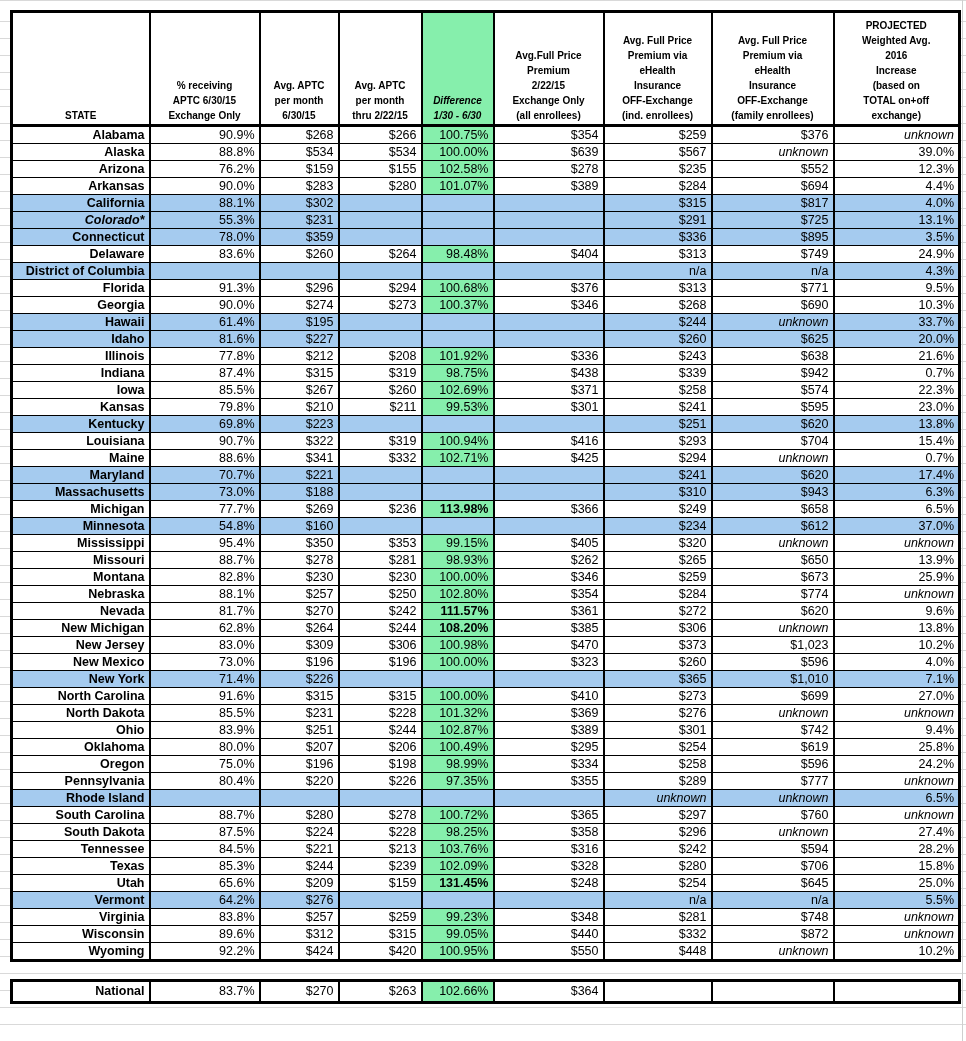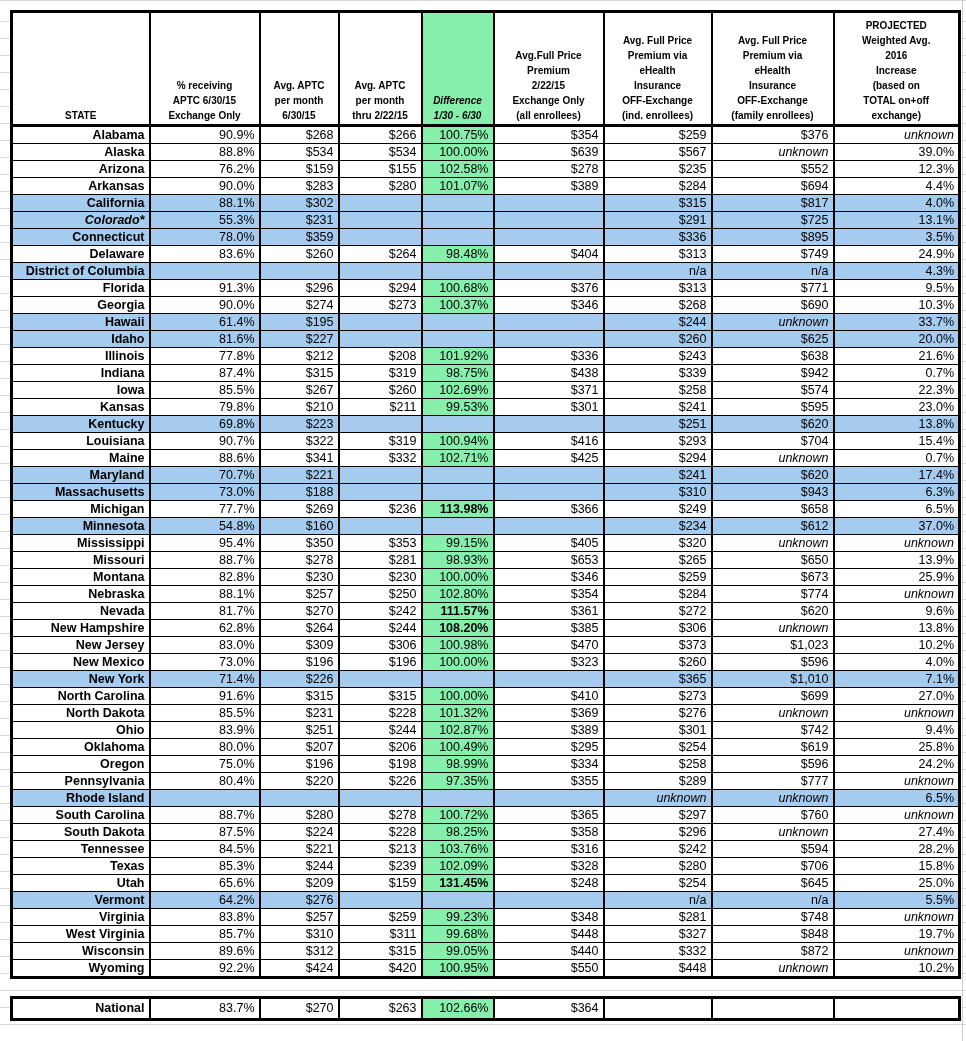--- a/index.html
+++ b/index.html
@@ -378,7 +378,7 @@
           <td class="num">$278</td>
           <td class="num">$281</td>
           <td class="num diff">98.93%</td>
-          <td class="num">$653</td>
+          <td class="num">$262</td>
           <td class="num">$265</td>
           <td class="num">$650</td>
           <td class="num">13.9%</td>

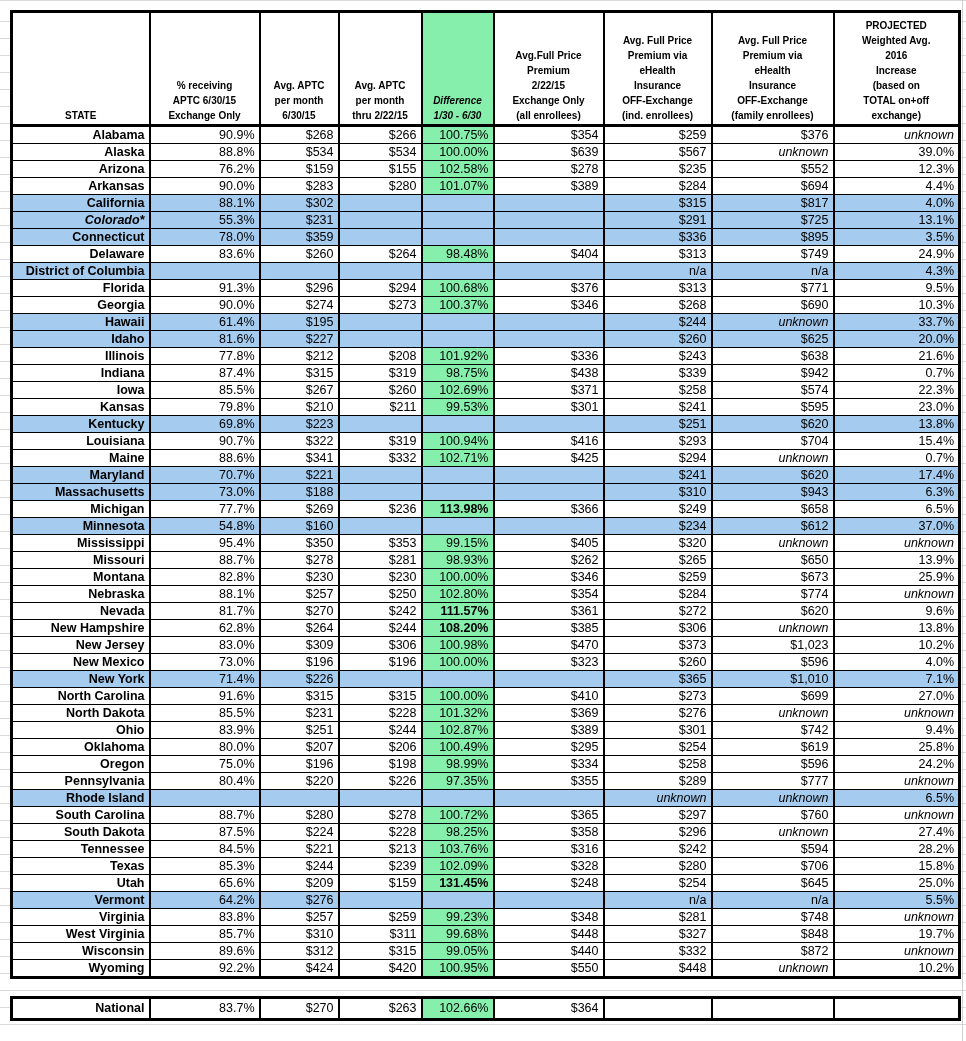--- a/index.html
+++ b/index.html
@@ -417,7 +417,7 @@
           <td class="num">9.6%</td>
         </tr>
         <tr>
-          <td class="state">New Hampshire</td>
+          <td class="state">New Michigan</td>
           <td class="num">62.8%</td>
           <td class="num">$264</td>
           <td class="num">$244</td>

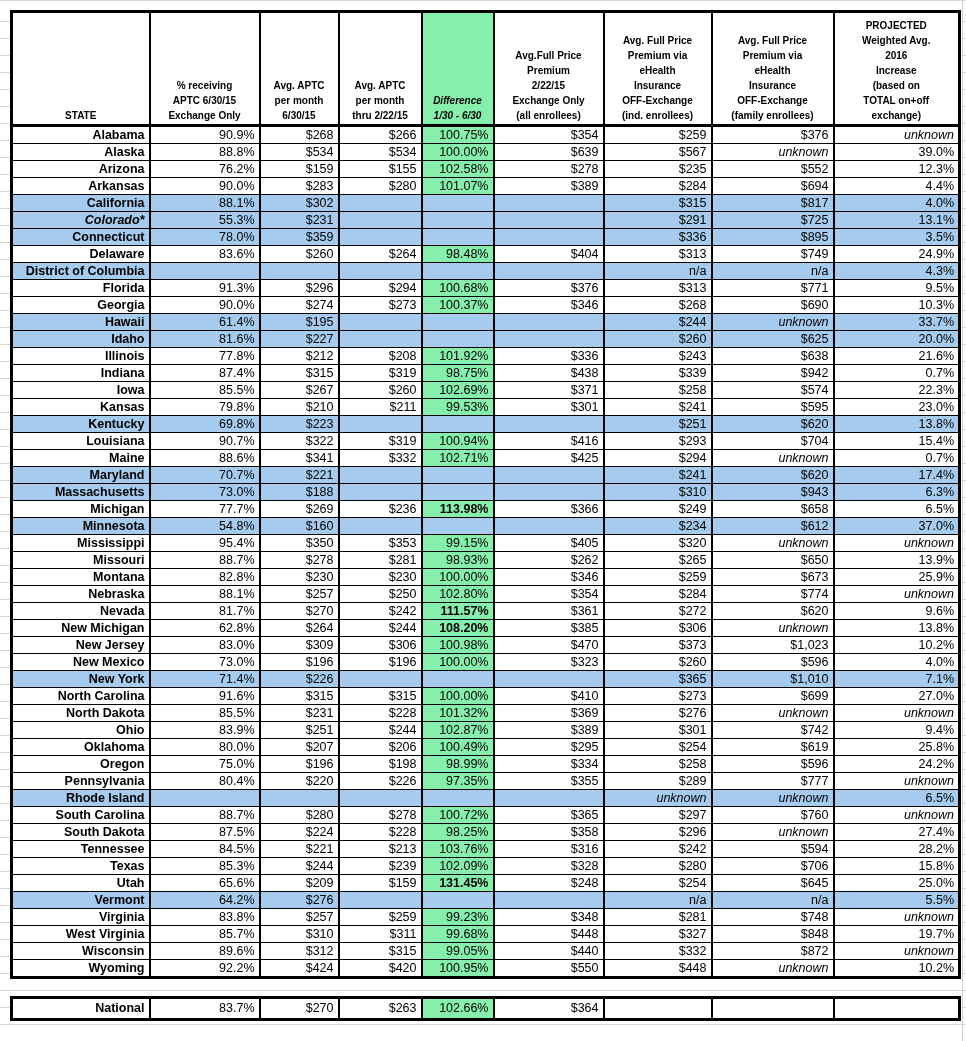--- a/index.html
+++ b/index.html
@@ -615,17 +615,6 @@
           <td class="num it">unknown</td>
         </tr>
         <tr>
-          <td class="state">West Virginia</td>
-          <td class="num">85.7%</td>
-          <td class="num">$310</td>
-          <td class="num">$311</td>
-          <td class="num diff">99.68%</td>
-          <td class="num">$448</td>
-          <td class="num">$327</td>
-          <td class="num">$848</td>
-          <td class="num">19.7%</td>
-        </tr>
-        <tr>
           <td class="state">Wisconsin</td>
           <td class="num">89.6%</td>
           <td class="num">$312</td>

